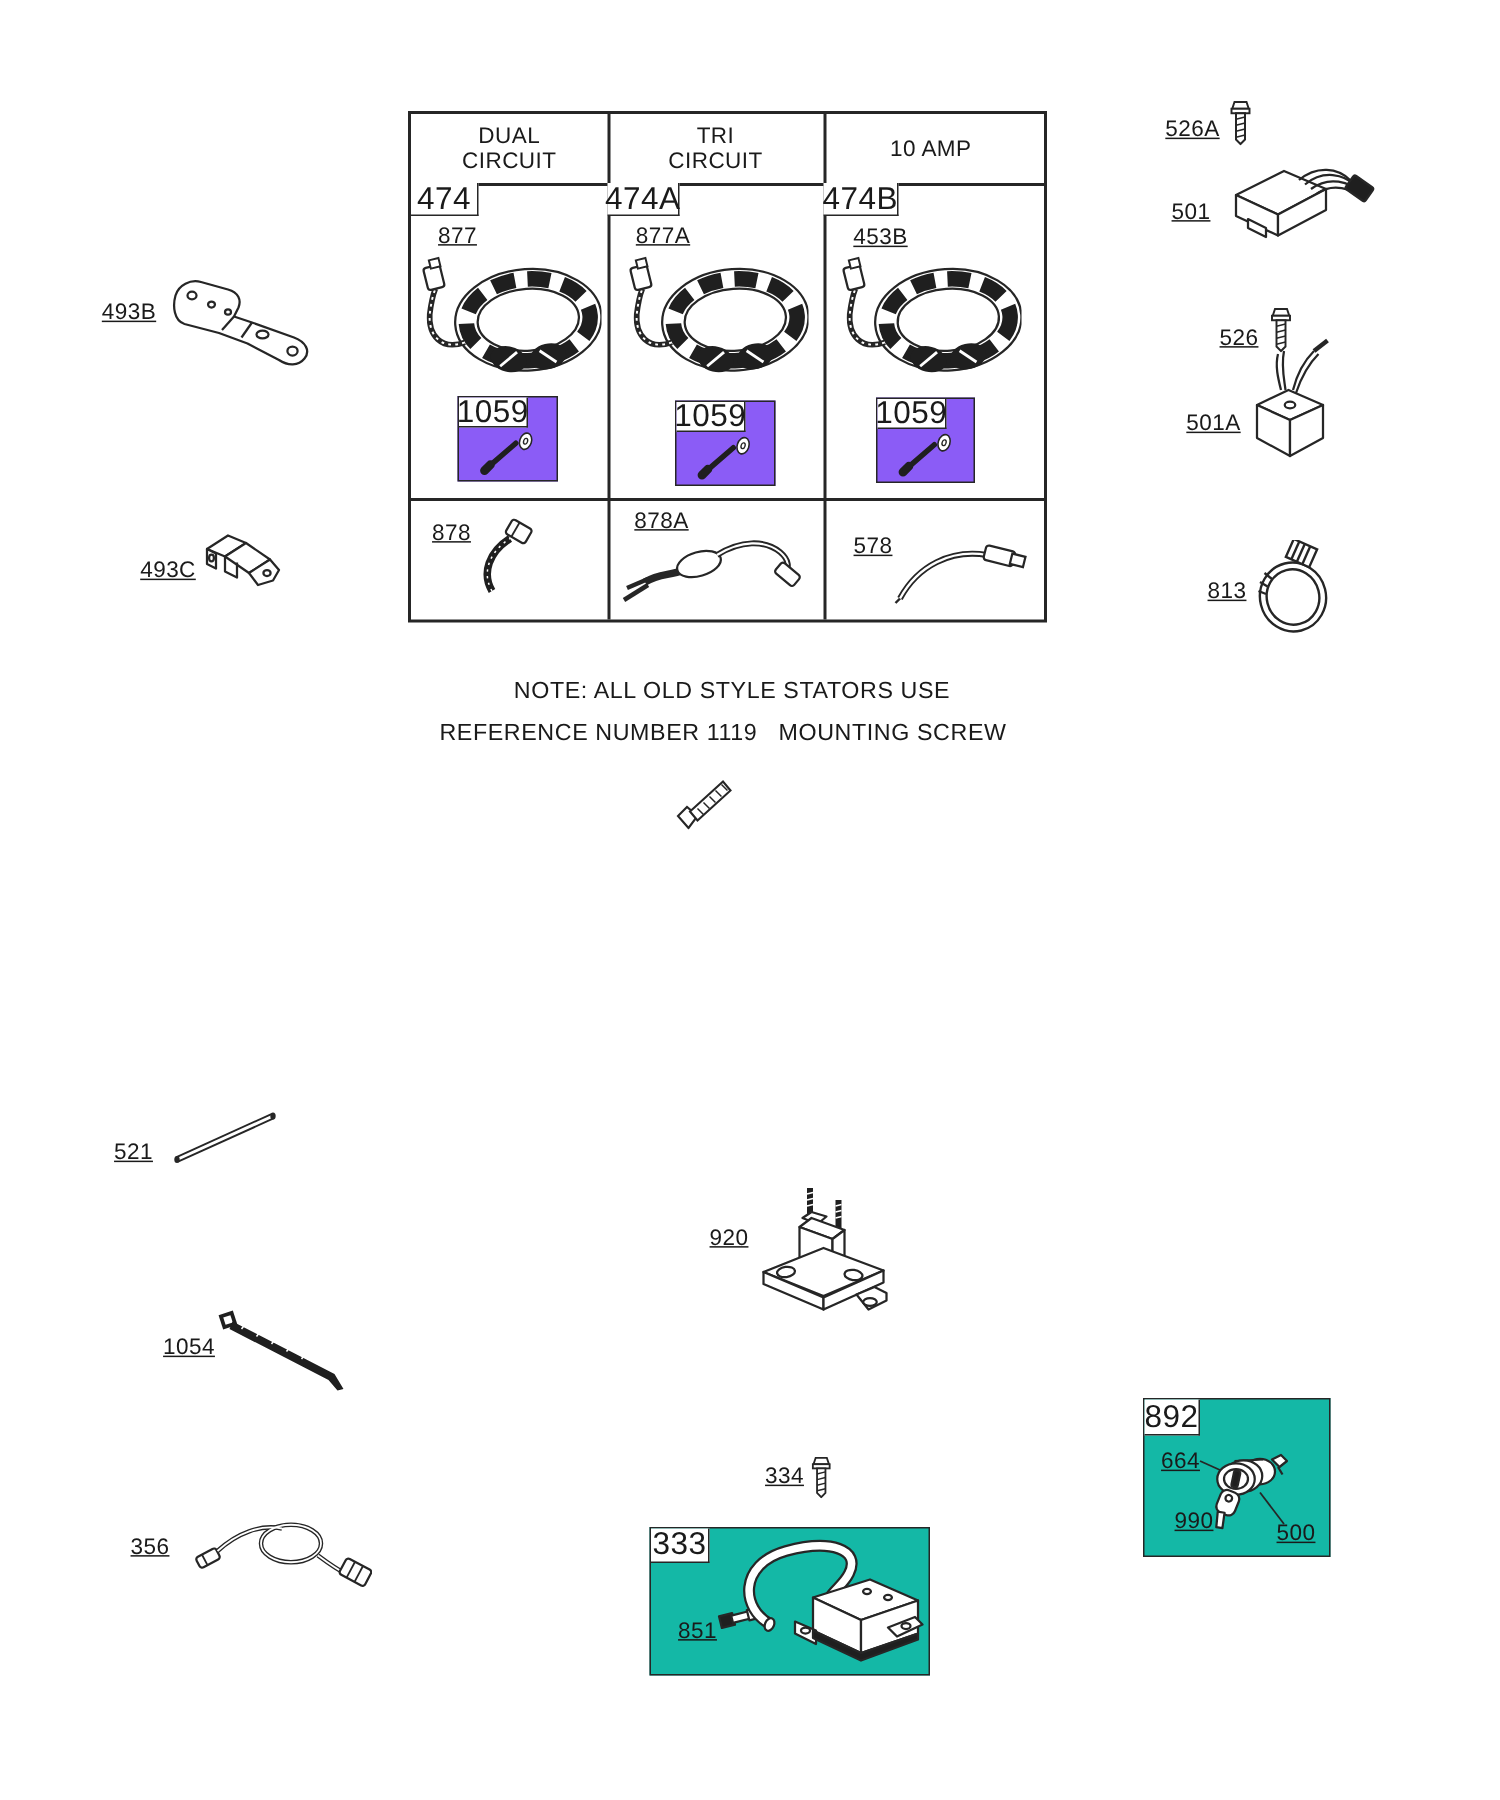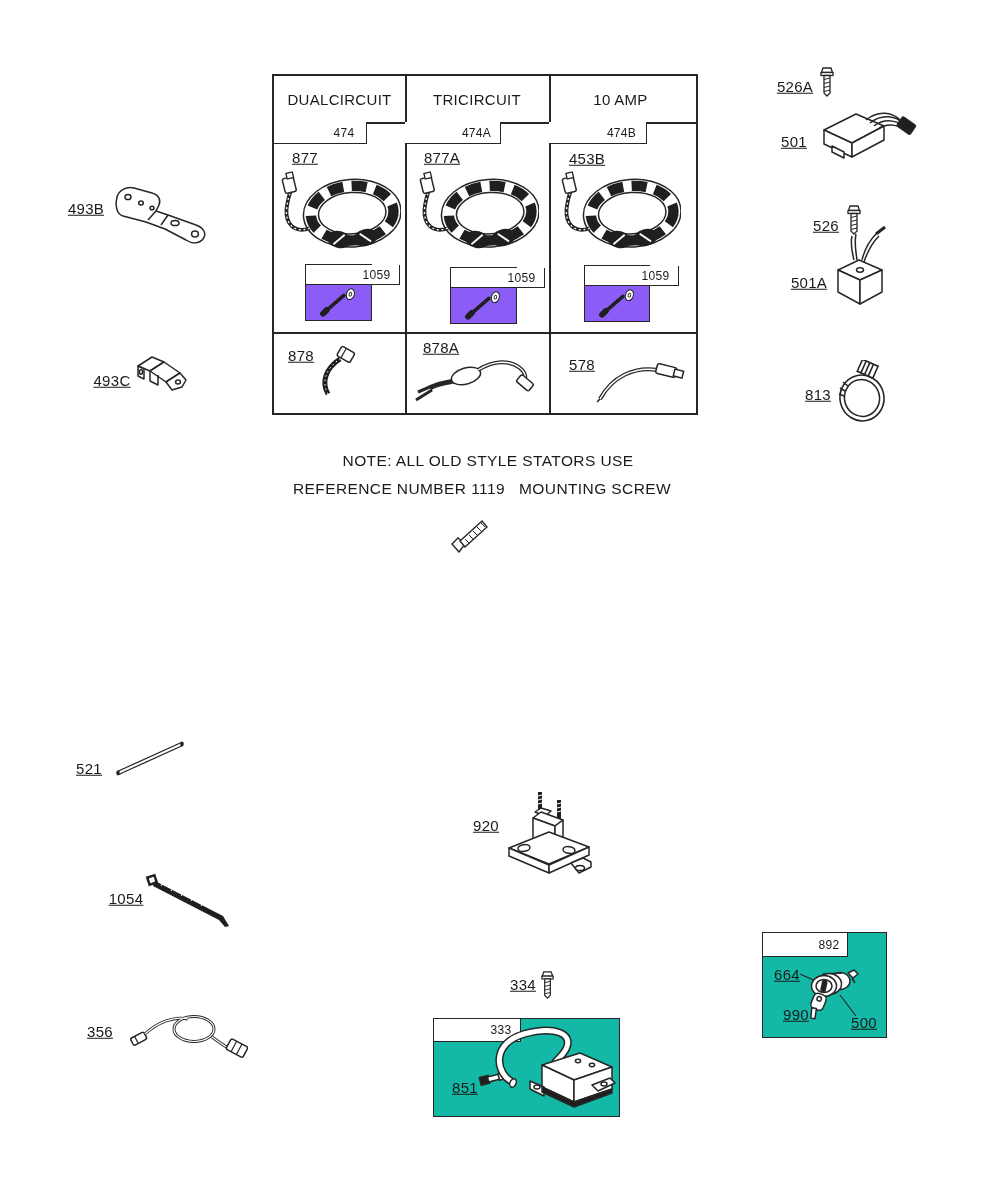--- a/index.html
+++ b/index.html
@@ -12,7 +12,7 @@
   .tbl{position:absolute;left:272px;top:74px;width:422px;height:337px;border:2px solid #262626;}
   .tbl .vline{position:absolute;top:0;bottom:0;width:0;border-left:2px solid #262626;}
   .tbl .hline{position:absolute;left:0;right:0;height:0;border-top:2px solid #262626;}
-  .hdr{position:absolute;top:0;height:46px;display:flex;flex-direction:row;align-items:center;justify-content:center;font-size:15px;letter-spacing:.3px;line-height:17px;text-align:center;}
+  .hdr{position:absolute;top:0;height:46px;display:flex;flex-direction:column;align-items:center;justify-content:center;font-size:15px;letter-spacing:.3px;line-height:17px;text-align:center;}
   .refbox{position:absolute;background:#fff;border-right:1.8px solid #262626;border-bottom:1.8px solid #262626;display:flex;align-items:center;justify-content:center;font-size:12px;letter-spacing:.3px;padding-left:48px;}
   .kitbox{position:absolute;border:1.7px solid #262626;background:#8b5cf6;text-decoration:underline;}
   .obox{position:absolute;border:1.7px solid #262626;background:#14b8a6;}

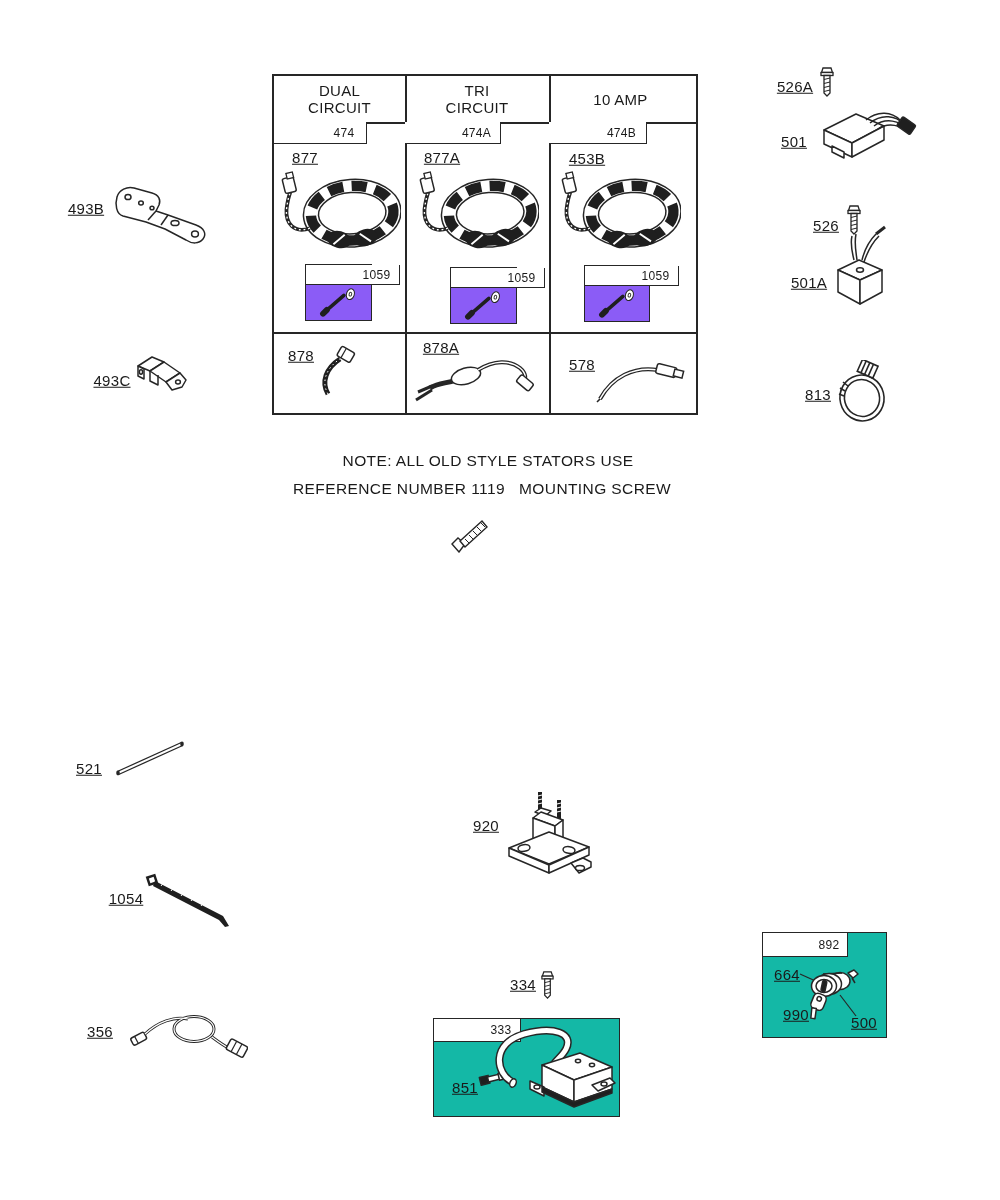--- a/index.html
+++ b/index.html
@@ -13,7 +13,7 @@
   .tbl .vline{position:absolute;top:0;bottom:0;width:0;border-left:2px solid #262626;}
   .tbl .hline{position:absolute;left:0;right:0;height:0;border-top:2px solid #262626;}
   .hdr{position:absolute;top:0;height:46px;display:flex;flex-direction:column;align-items:center;justify-content:center;font-size:15px;letter-spacing:.3px;line-height:17px;text-align:center;}
-  .refbox{position:absolute;background:#fff;border-right:1.8px solid #262626;border-bottom:1.8px solid #262626;display:flex;align-items:center;justify-content:center;font-size:12px;letter-spacing:.3px;padding-left:48px;}
+  .refbox{position:absolute;background:#fff;border-right:1.8px solid #262626;border-bottom:1.8px solid #262626;display:flex;align-items:center;justify-content:center;font-size:21px;letter-spacing:.3px;}
   .kitbox{position:absolute;border:1.7px solid #262626;background:#8b5cf6;text-decoration:underline;}
   .obox{position:absolute;border:1.7px solid #262626;background:#14b8a6;}
   svg{display:block;}

